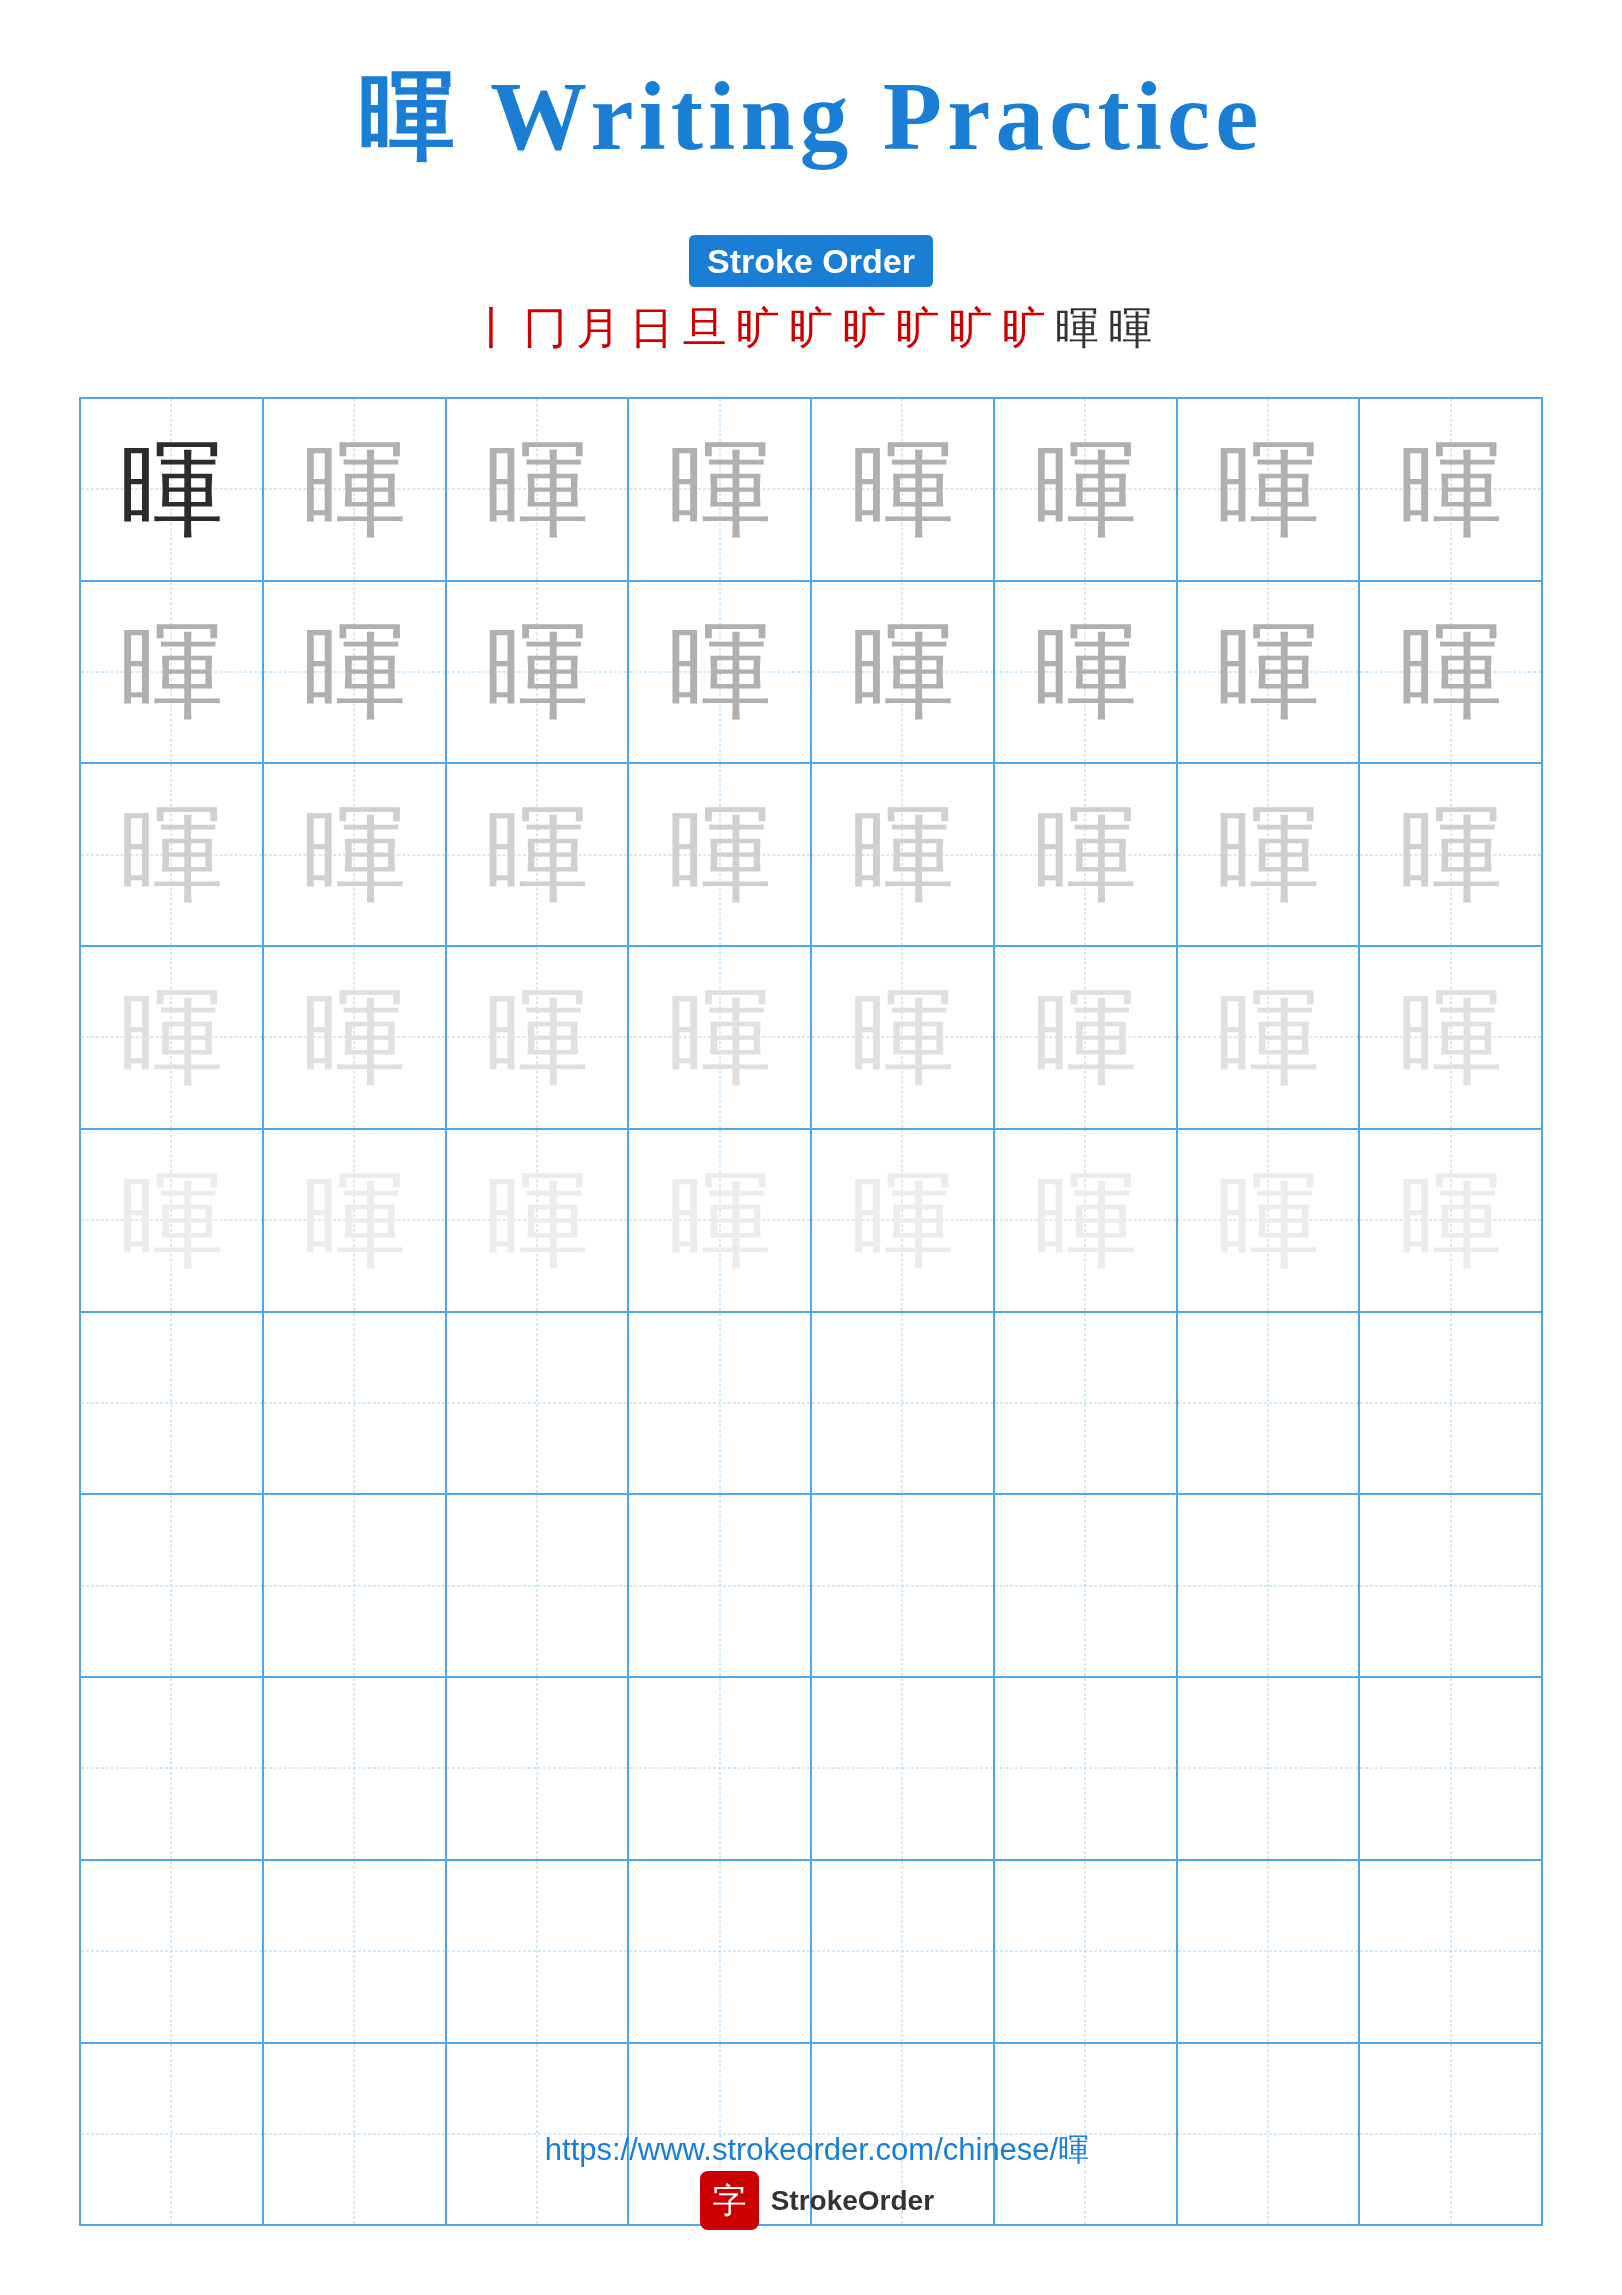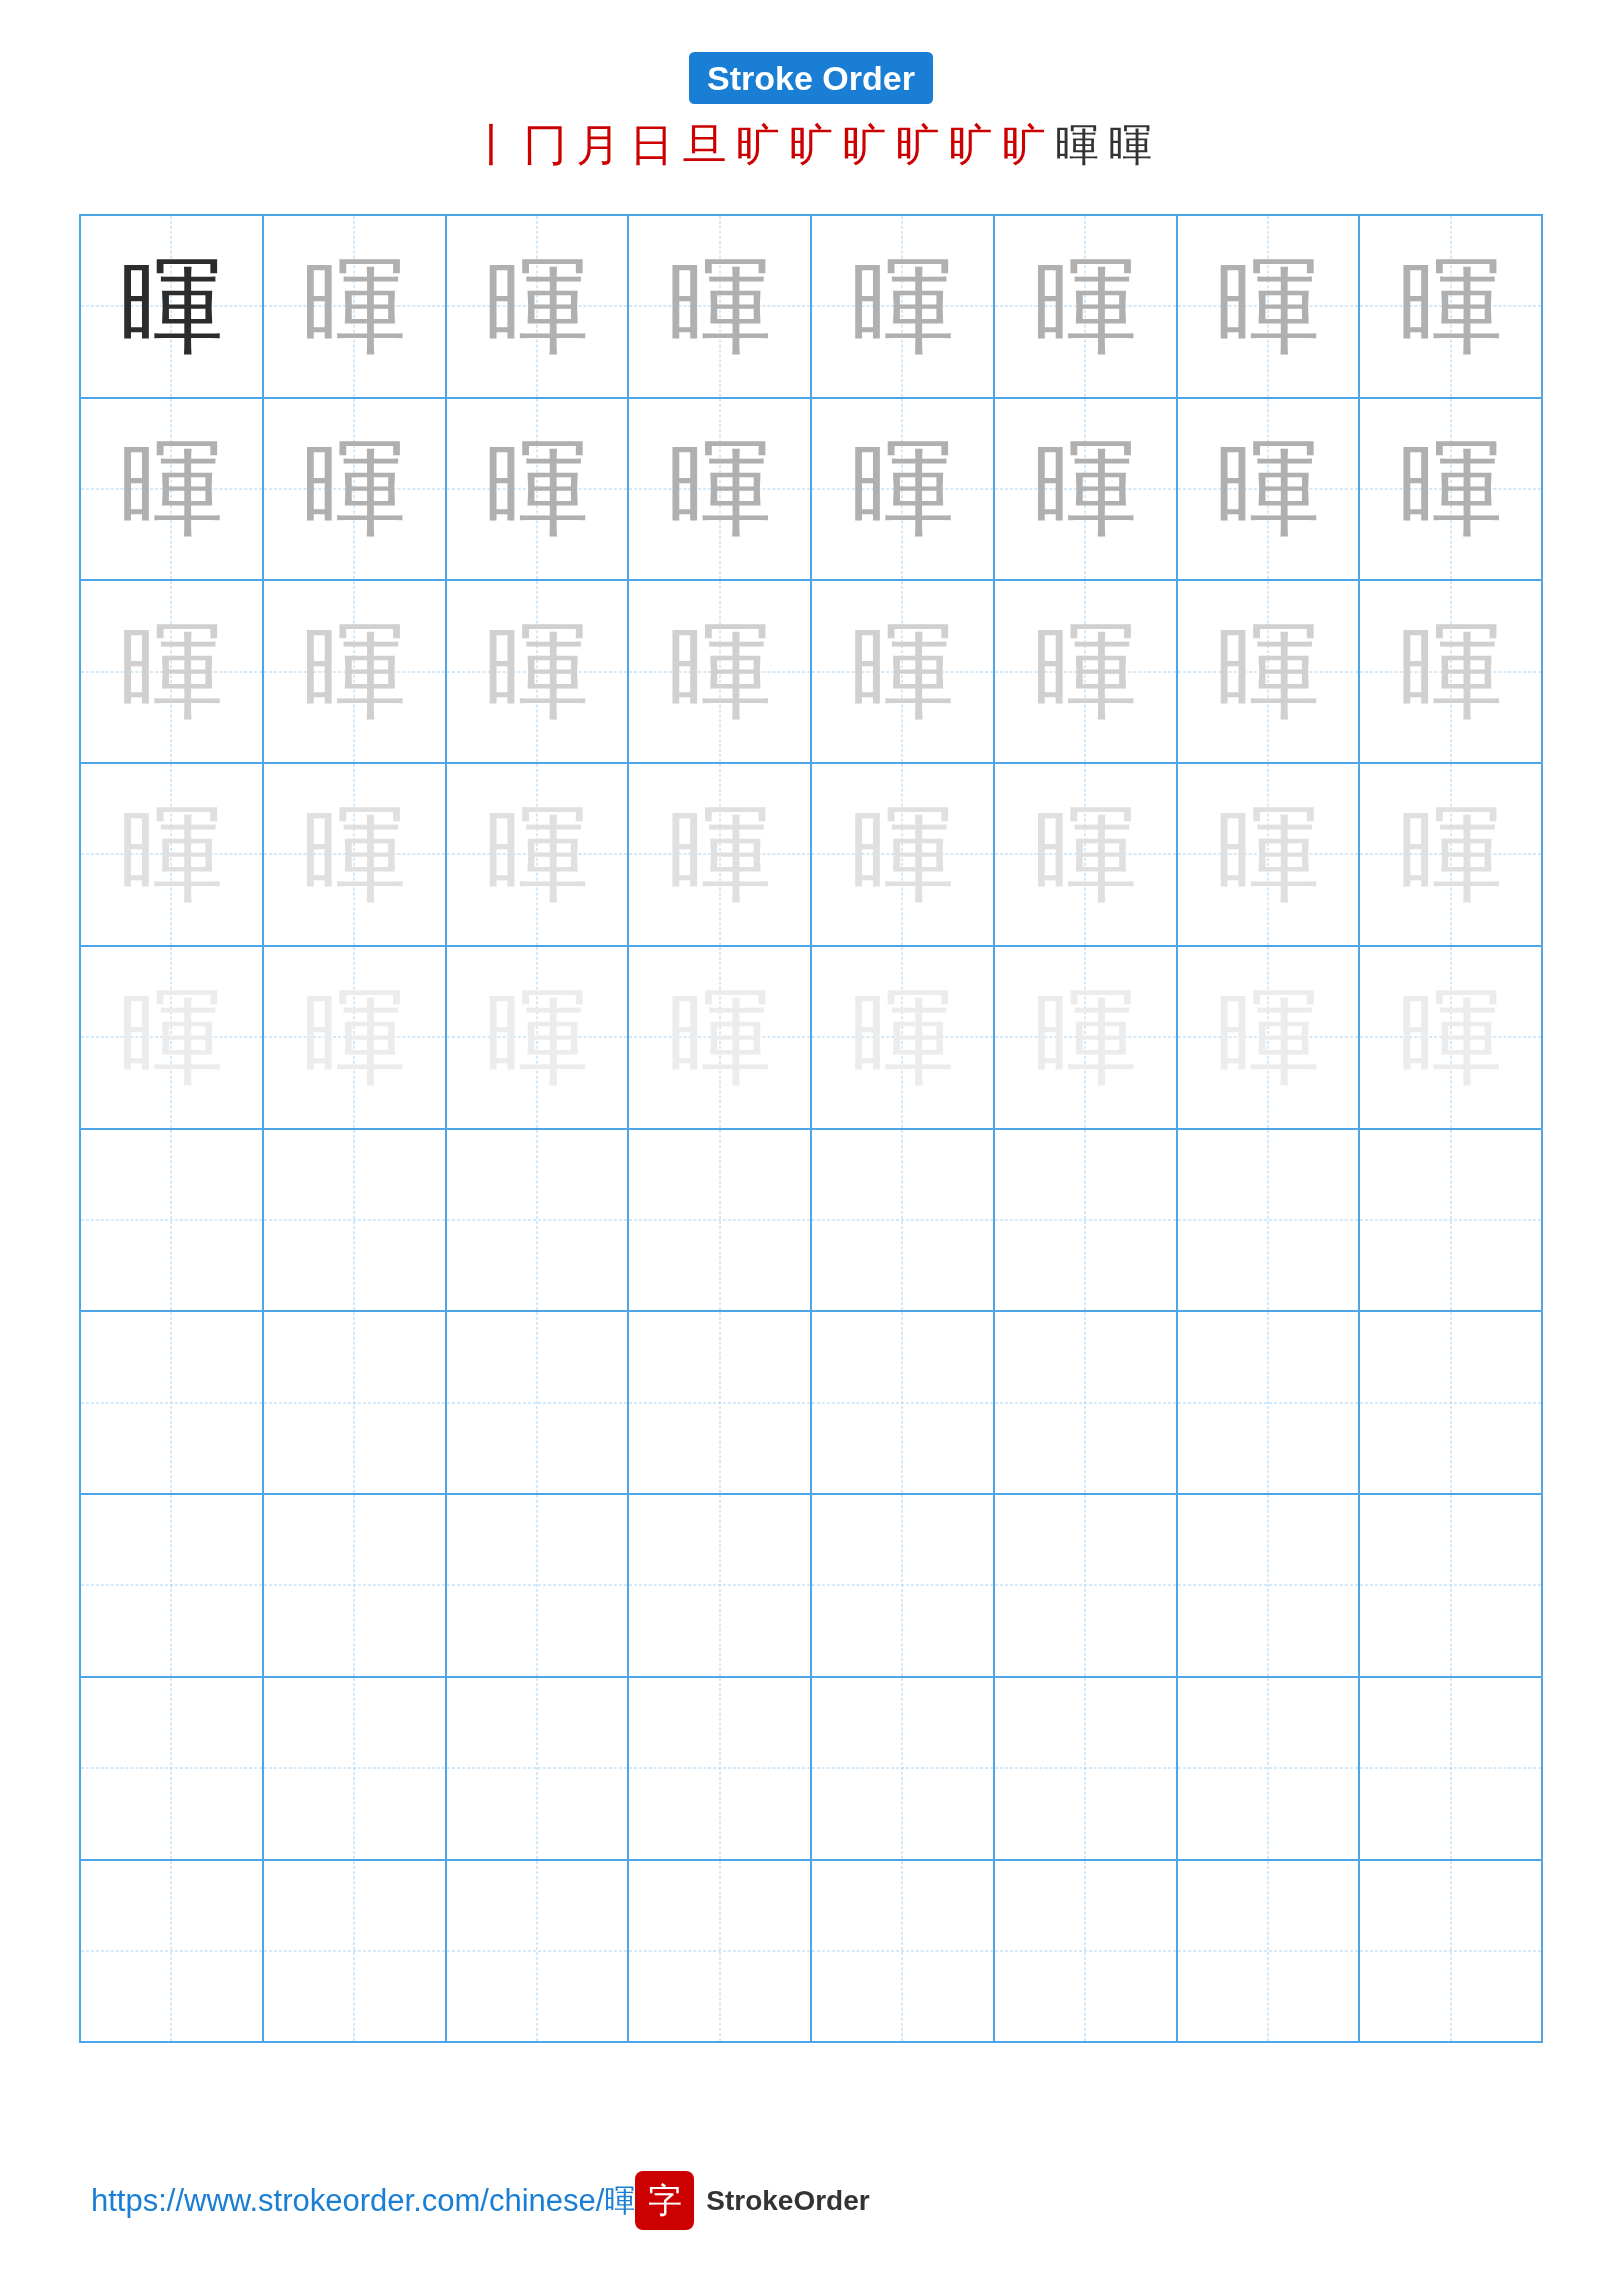--- a/index.html
+++ b/index.html
@@ -175,6 +175,9 @@
 
 <div class="page">
 
+  <h1 class="title">
+    <span class="char">暉</span><span> Writing Practice</span>
+  </h1>
 
   <div class="stroke-order-section">
     <div class="stroke-order-badge">Stroke Order</div>

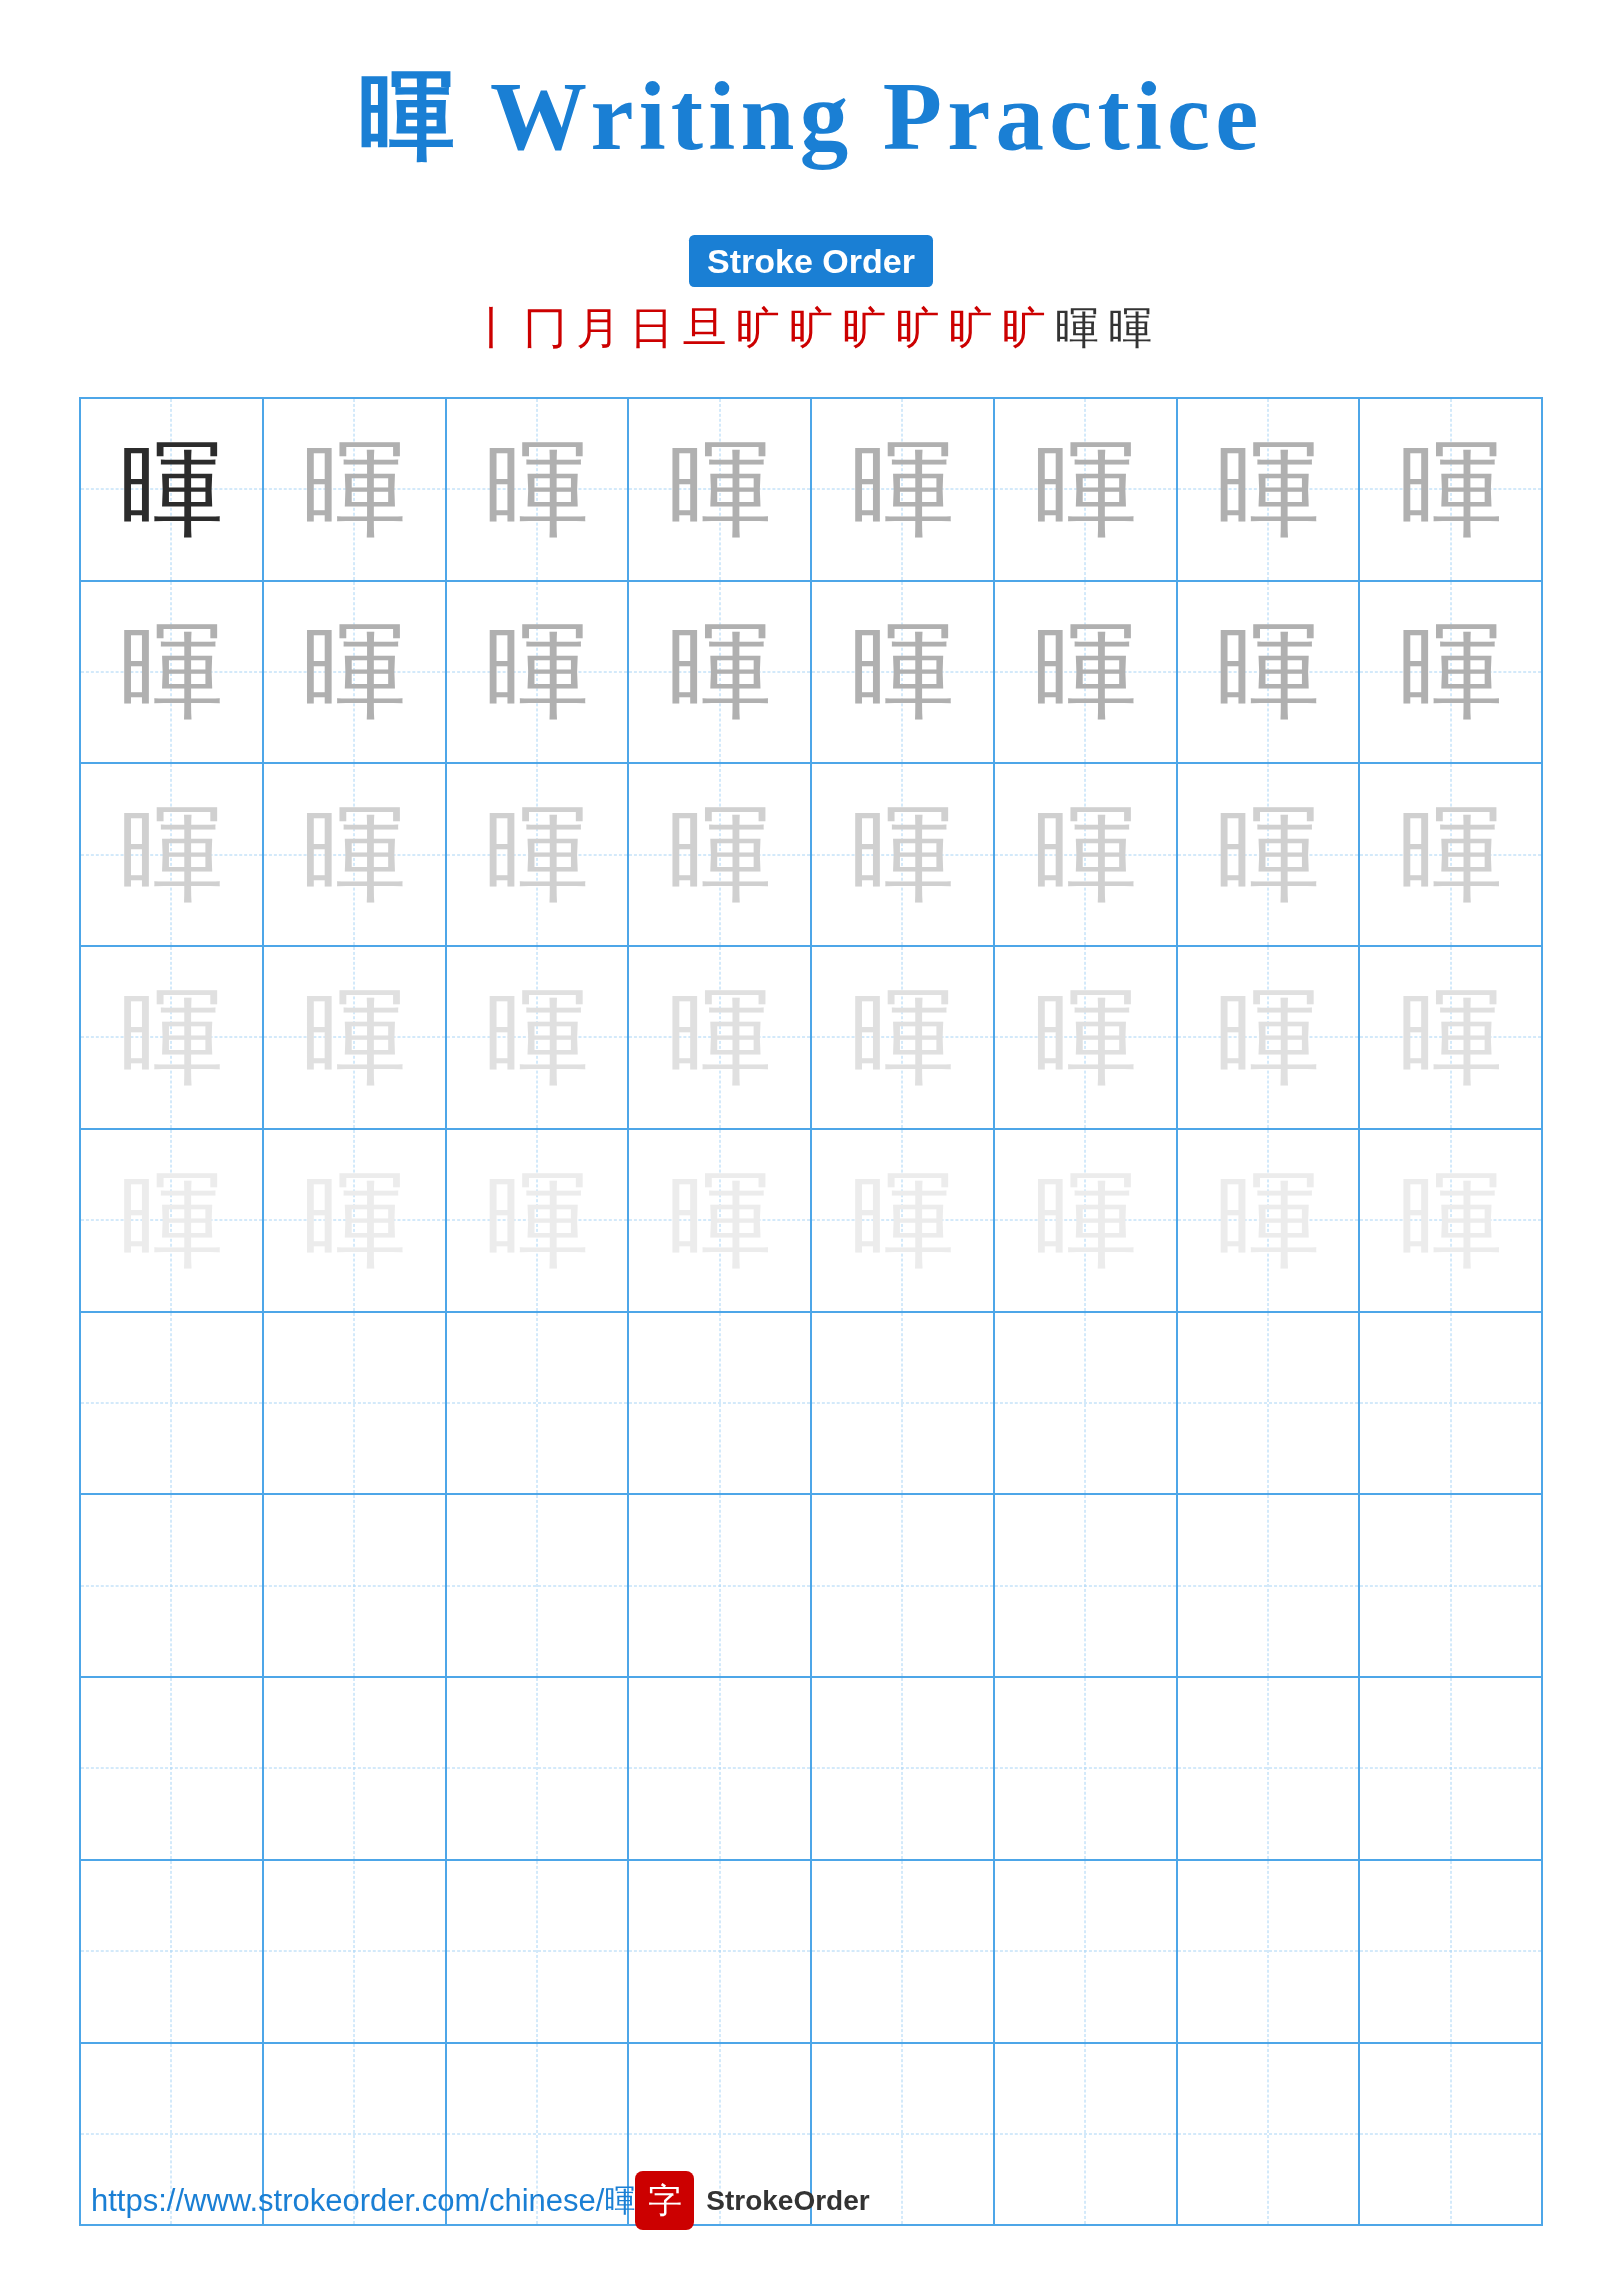--- a/index.html
+++ b/index.html
@@ -136,6 +136,7 @@
       display: flex;
       align-items: center;
       padding: 0 79px;
+      flex-direction: column;
     }
 
     .footer-url {

